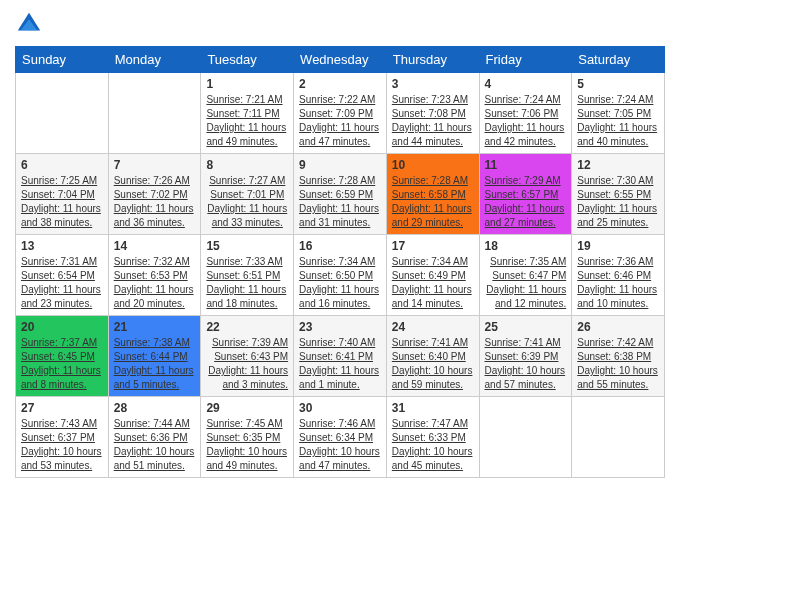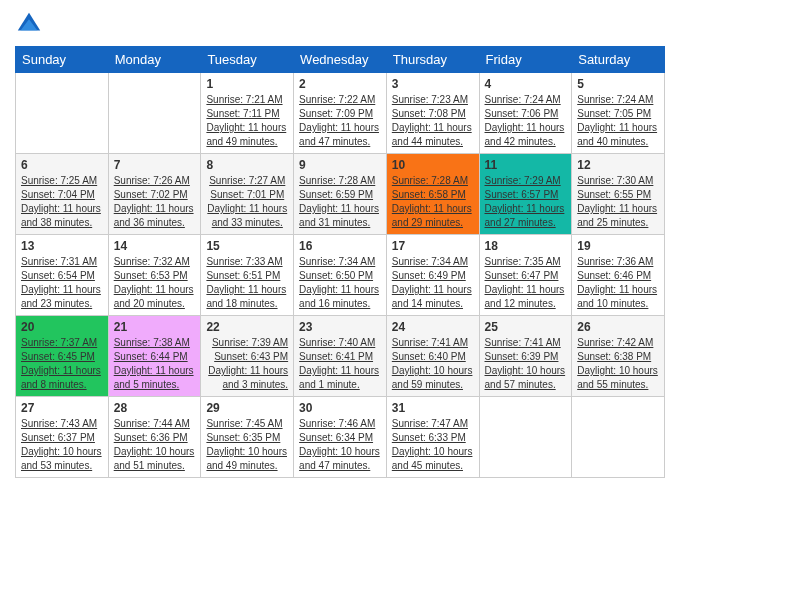--- a/index.html
+++ b/index.html
@@ -191,7 +191,7 @@
 Sunset: 6:58 PM
 Daylight: 11 hours and 29 minutes.</div>
           </td>
-          <td style="background: #14b8a6;">
+          <td style="background: #d946ef;">
             <span class="day-number">11</span>
             <div class="day-info" style="white-space: pre-line;">Sunrise: 7:29 AM
 Sunset: 6:57 PM

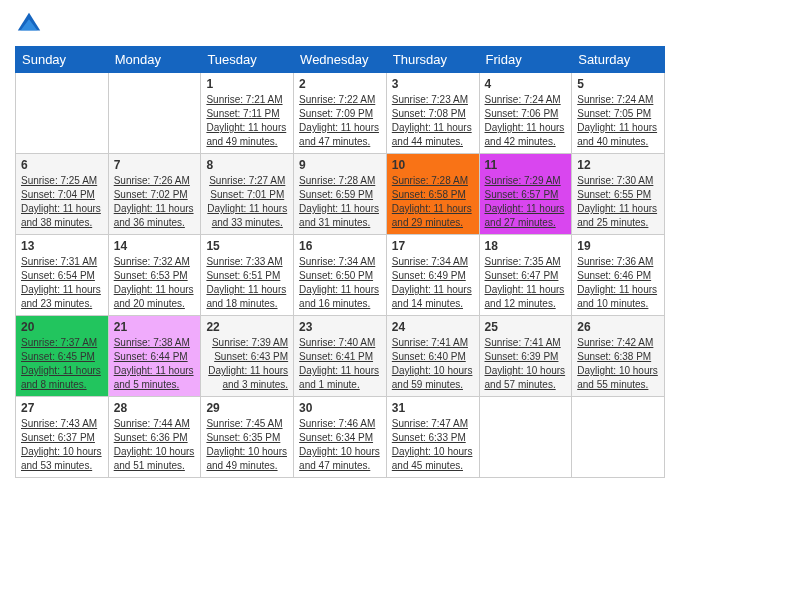--- a/index.html
+++ b/index.html
@@ -237,7 +237,7 @@
           </td>
           <td>
             <span class="day-number">18</span>
-            <div class="day-info" style="white-space: pre-line;">Sunrise: 7:35 AM
+            <div class="day-info" style="white-space: pre-line; text-align: right;">Sunrise: 7:35 AM
 Sunset: 6:47 PM
 Daylight: 11 hours and 12 minutes.</div>
           </td>

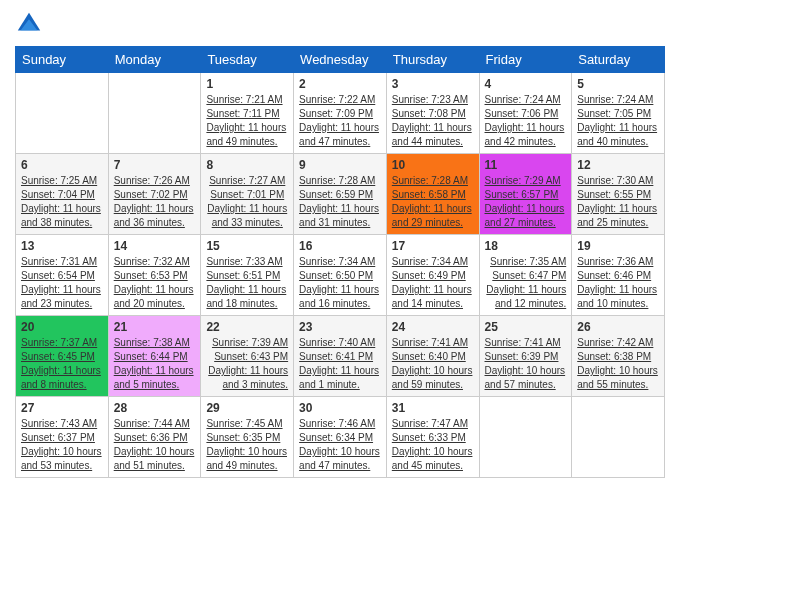--- a/index.html
+++ b/index.html
@@ -255,7 +255,7 @@
 Sunset: 6:45 PM
 Daylight: 11 hours and 8 minutes.</div>
           </td>
-          <td style="background: #f0abfc; margin-top: 10px;">
+          <td style="background: #3b82f6; margin-top: 10px;">
             <span class="day-number">21</span>
             <div class="day-info" style="white-space: pre-line;">Sunrise: 7:38 AM
 Sunset: 6:44 PM

